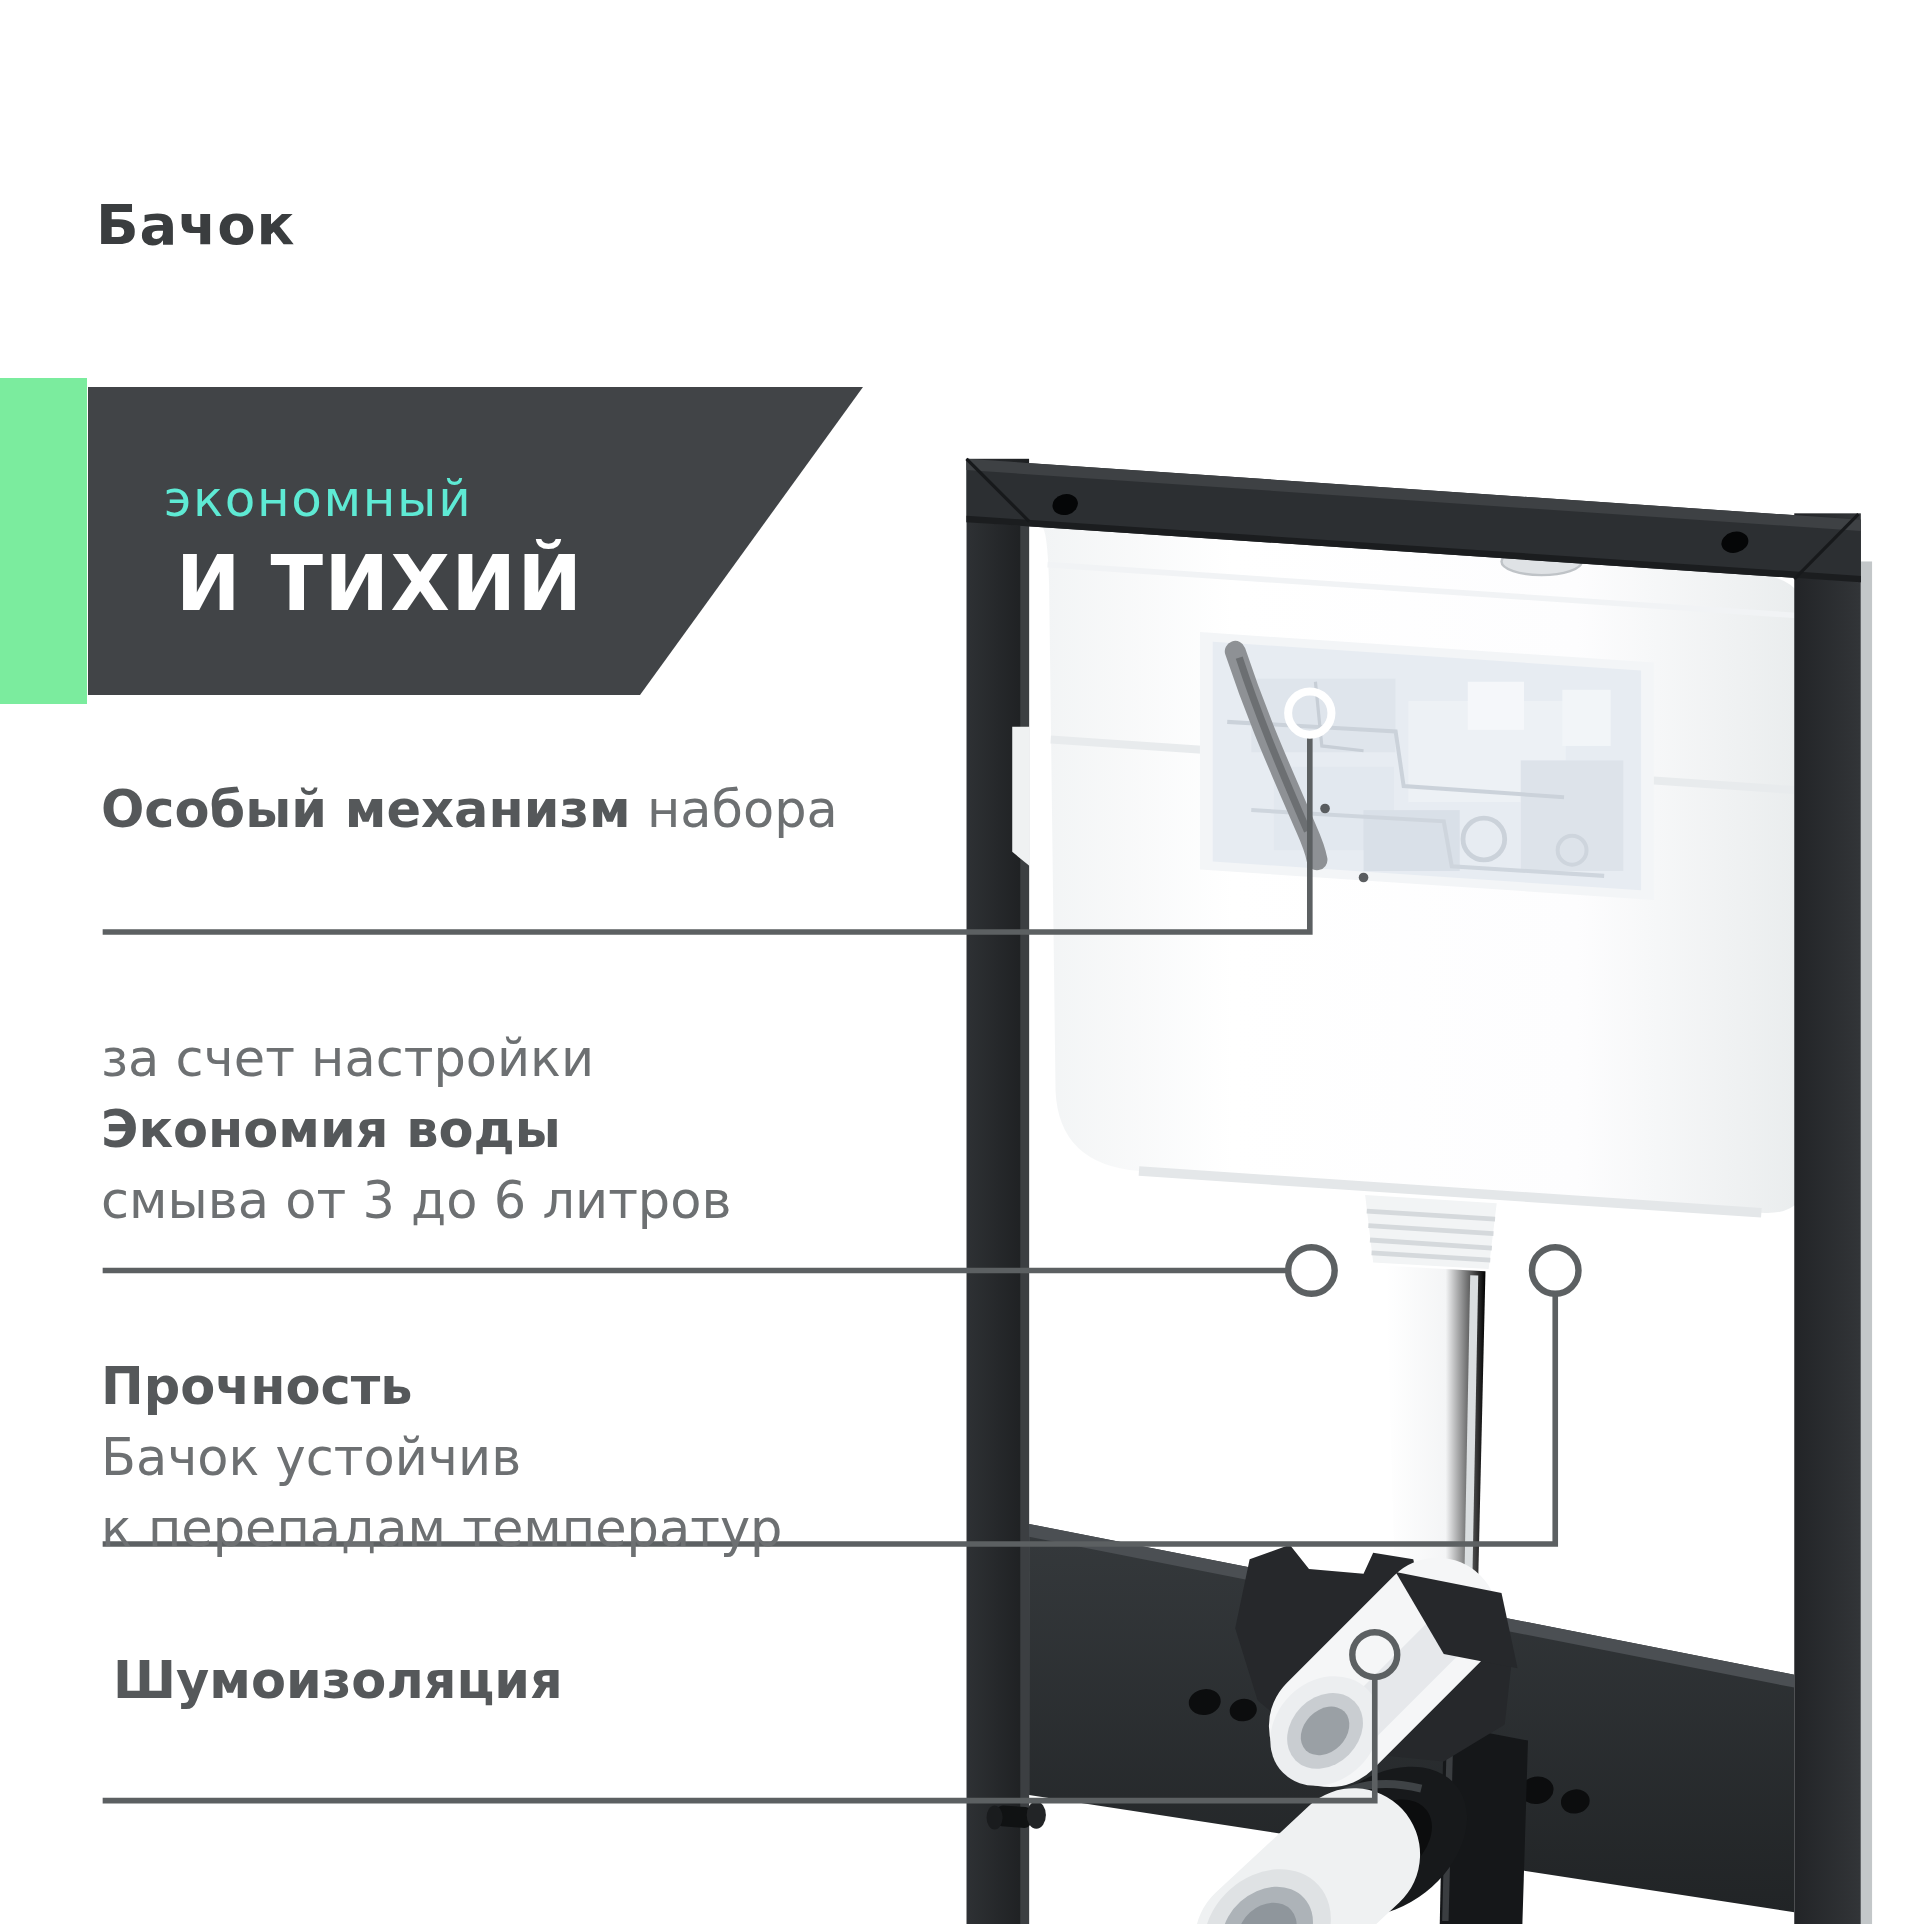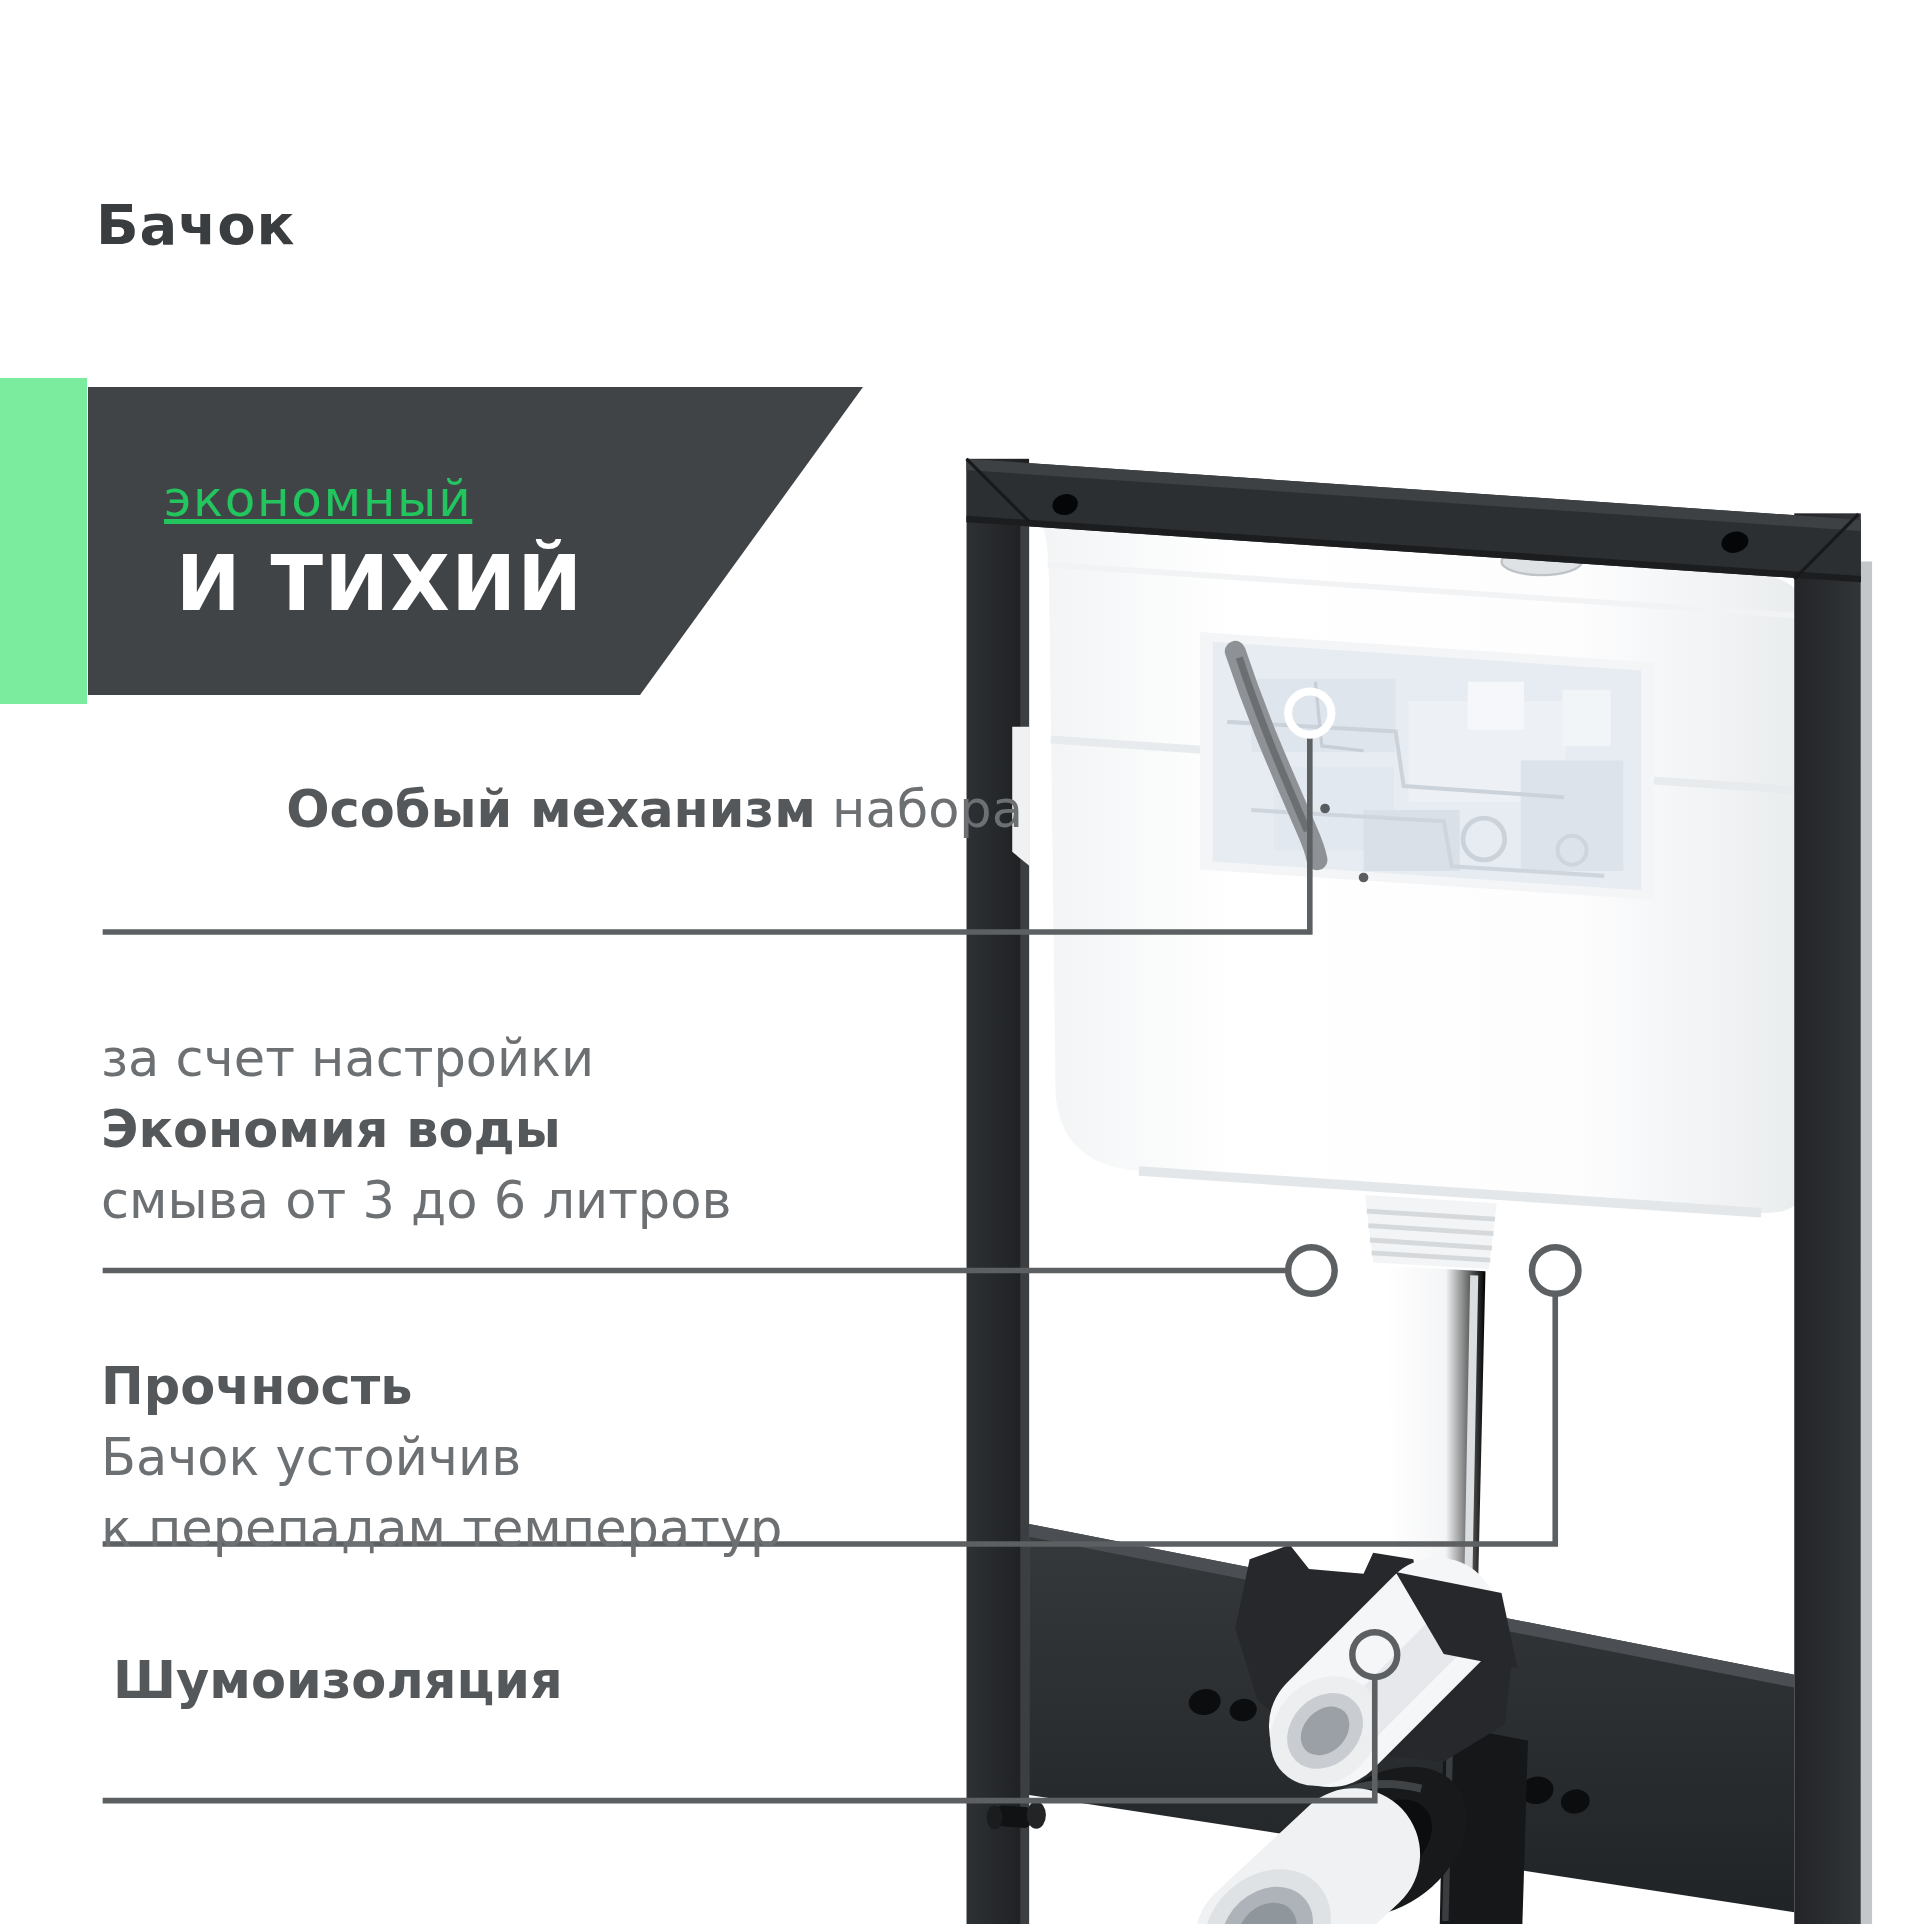--- a/index.html
+++ b/index.html
@@ -10,7 +10,7 @@
   #accent-bar{left:0;top:378px;width:87px;height:326px;background:#7bec9e;}
   #banner{left:88px;top:387px;width:775px;height:308px;background:#414447;
           clip-path:polygon(0 0,775px 0,552px 308px,0 308px);}
-  #banner-line1{left:76px;top:83px;font-size:50px;font-weight:400;color:#22c55e;letter-spacing:1.6px;text-decoration:underline;}
+  #banner-line1{left:76px;top:83px;font-size:50px;font-weight:400;color:#5eead4;letter-spacing:1.6px;}
   #banner-line2{left:88px;top:152px;font-size:77px;font-weight:800;color:#ffffff;letter-spacing:1.6px;}
   .feature{left:101px;width:922px;font-size:51px;line-height:71px;color:#6d7072;font-weight:400;}
   .feature b{color:#55585a;font-weight:700;}

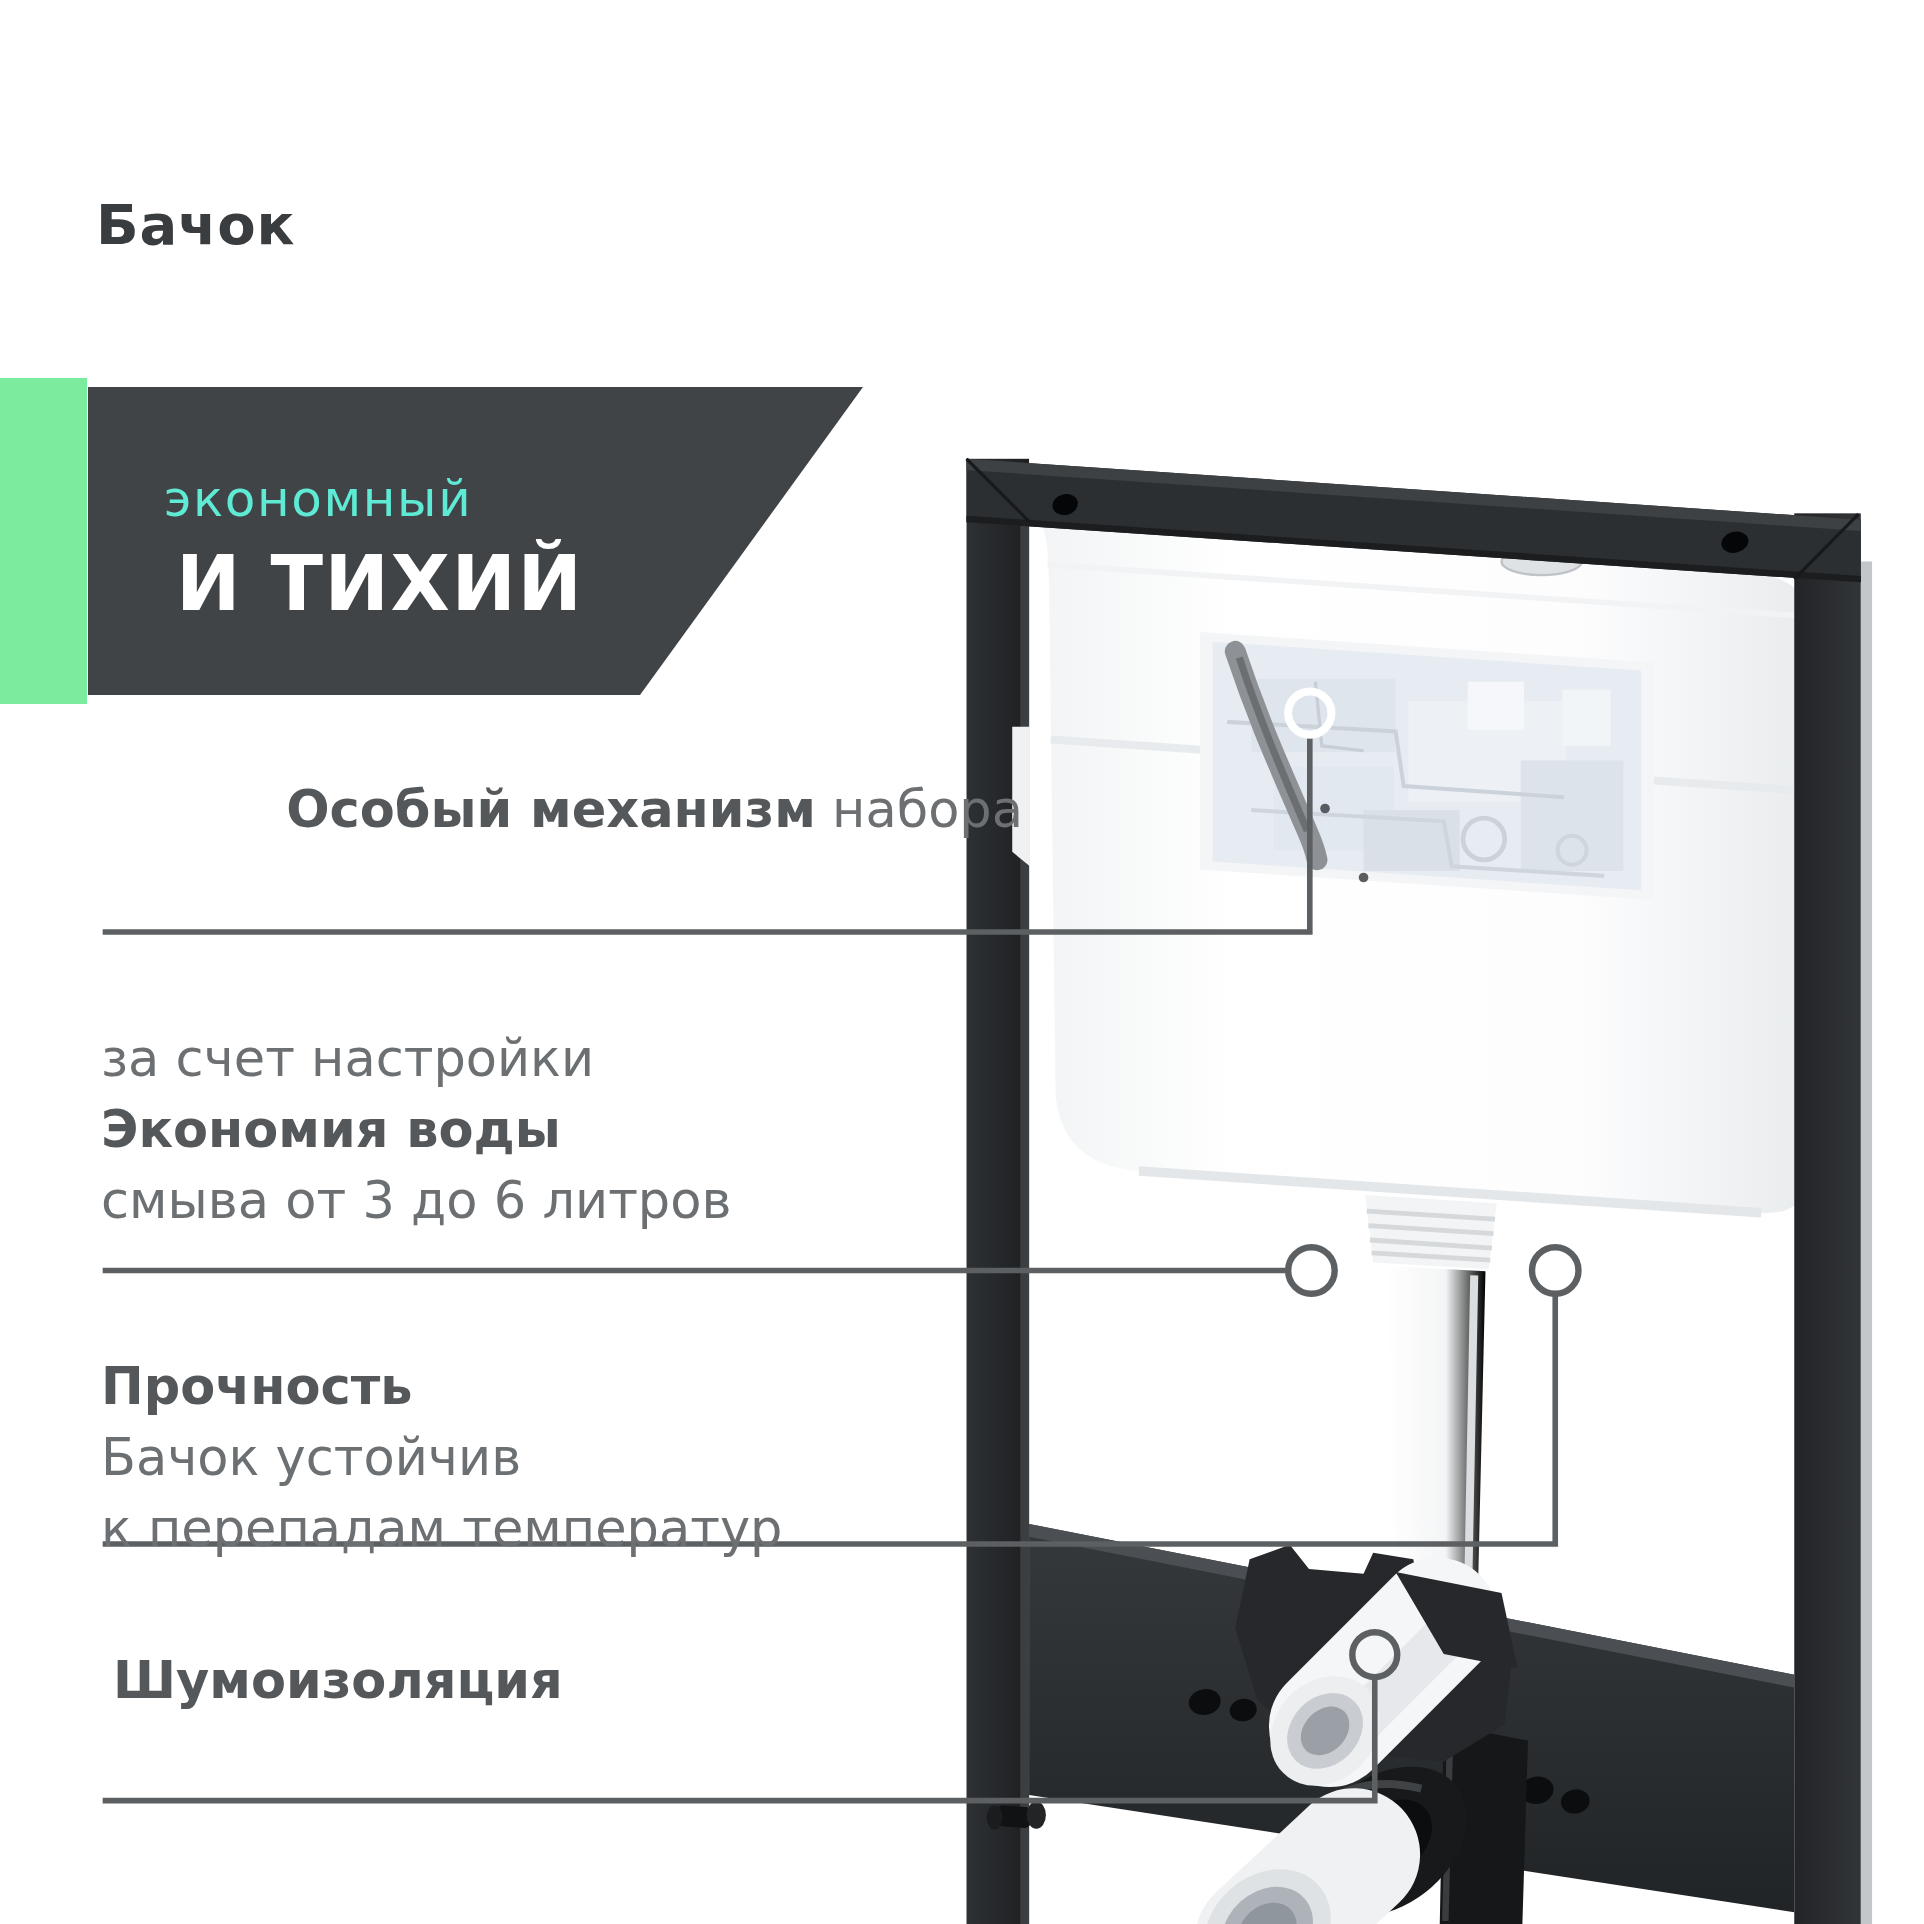--- a/index.html
+++ b/index.html
@@ -14,7 +14,7 @@
   #banner-line2{left:88px;top:152px;font-size:77px;font-weight:800;color:#ffffff;letter-spacing:1.6px;}
   .feature{left:101px;width:922px;font-size:51px;line-height:71px;color:#6d7072;font-weight:400;}
   .feature b{color:#55585a;font-weight:700;}
-  #feature-1{top:774px;text-align:right;}
+  #feature-1{top:774px;}
   #feature-2{top:1023px;}
   #feature-3{top:1351px;}
   #feature-4{top:1645px;margin-left:12px;}

